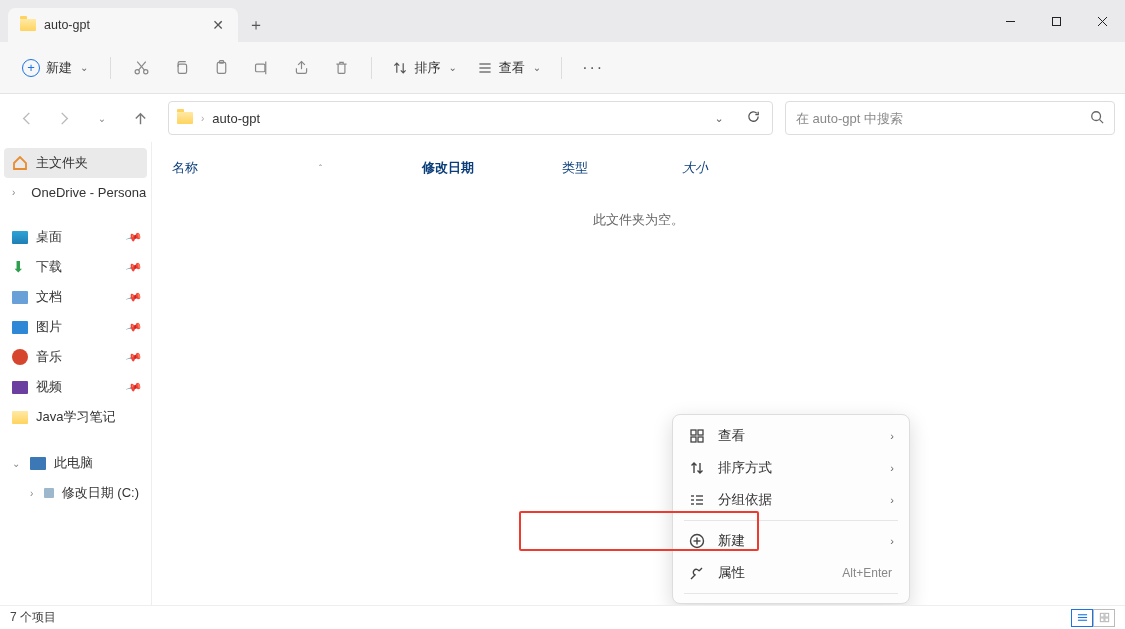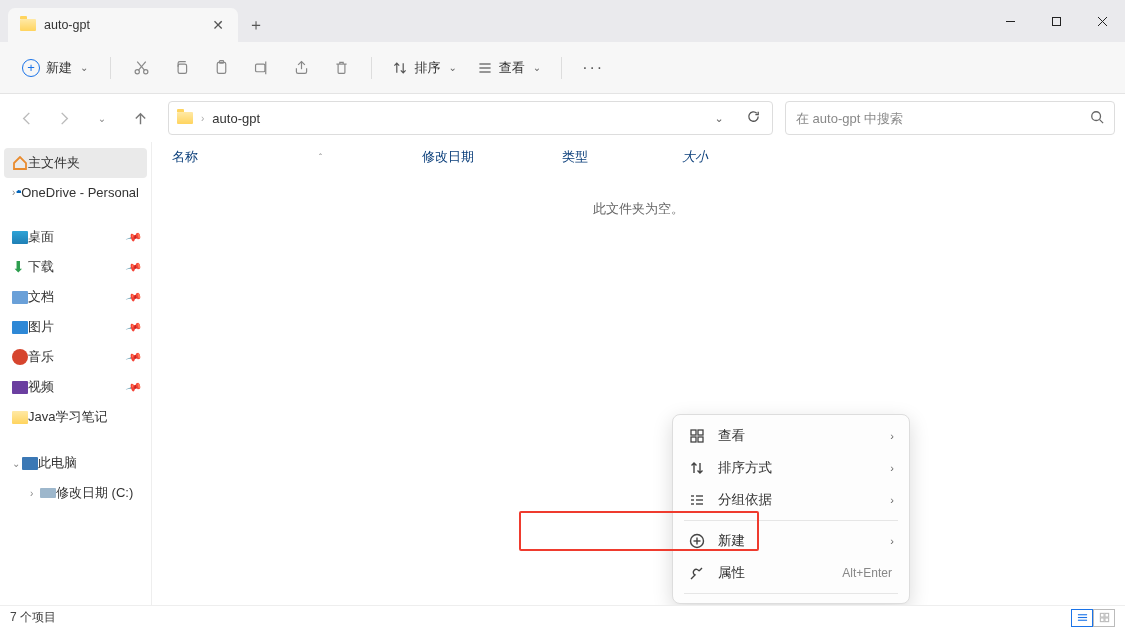--- a/index.html
+++ b/index.html
@@ -48,7 +48,7 @@
     
     .main { display:flex; height:calc(629px - 42px - 52px - 48px - 24px); }
     .sidebar { width:152px; border-right:1px solid #eee; padding:6px 4px; overflow:hidden; }
-    .side-item { display:flex; align-items:center; padding:6px 8px; border-radius:4px; cursor:pointer; font-size:13px; position:relative; white-space:nowrap; overflow:hidden; }
+    .side-item { display:flex; align-items:center; gap:8px; padding:6px 8px; border-radius:4px; cursor:pointer; font-size:13px; position:relative; white-space:nowrap; overflow:hidden; }
     .side-item.active { background:#eaeaea; }
     .side-item .pin { position:absolute; right:6px; color:#888; font-size:11px; transform:rotate(30deg);}
     .side-item .exp { width:10px; color:#888; font-size:10px;}

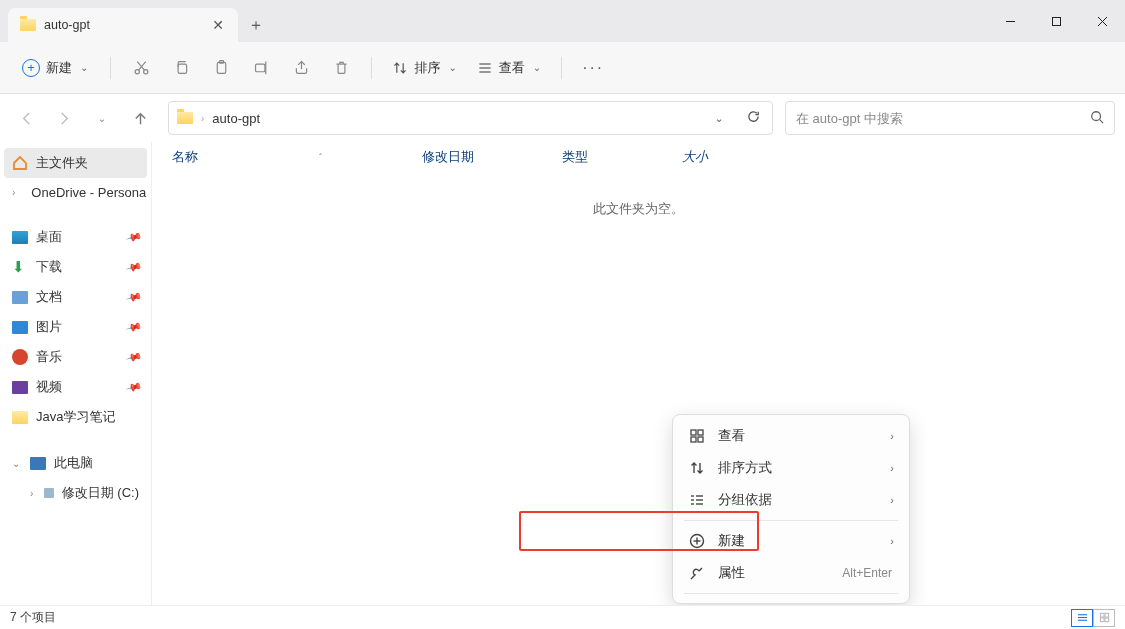--- a/index.html
+++ b/index.html
@@ -59,7 +59,7 @@
     .ico-square { width:16px; height:13px; border-radius:1px; }
 
     .content { flex:1; position:relative; }
-    .columns { display:flex; height:30px; align-items:center; padding:0 20px; color:#1a1a1a; font-size:13px; }
+    .columns { display:flex; height:30px; align-items:center; padding:0 20px; color:#1a1a1a; font-size:13px;margin-top:11px; }
     .col { color:#0a3e7a; cursor:pointer; }
     .col.name { width:250px; display:flex; align-items:center; gap:30px;}
     .col.date { width:140px; }

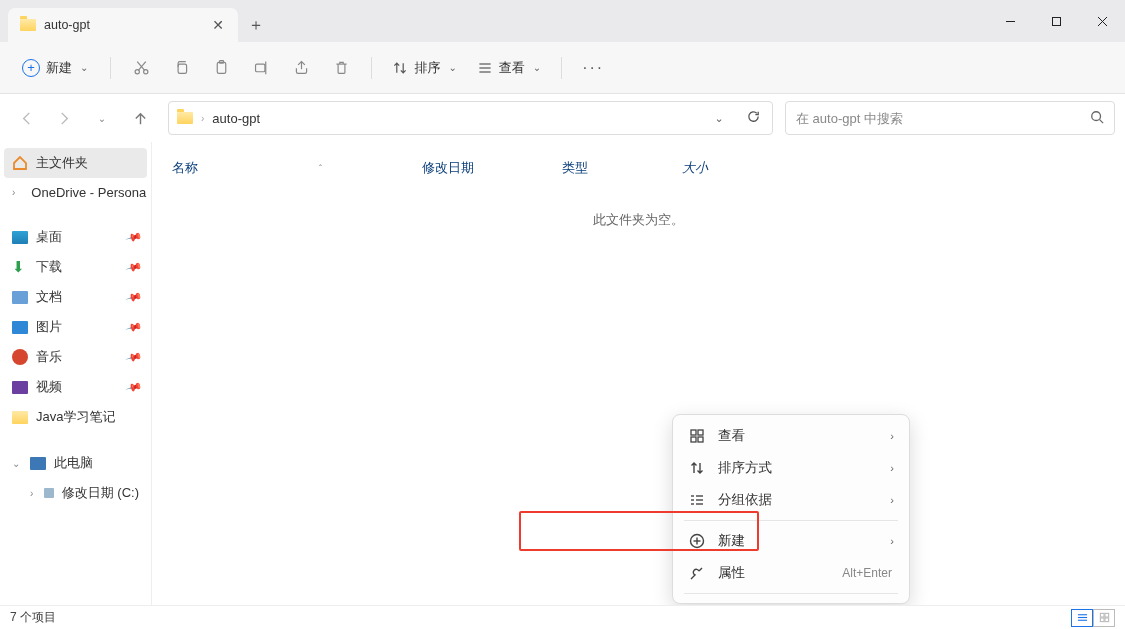--- a/index.html
+++ b/index.html
@@ -62,7 +62,7 @@
     .columns { display:flex; height:30px; align-items:center; padding:0 20px; color:#1a1a1a; font-size:13px;margin-top:11px; }
     .col { color:#0a3e7a; cursor:pointer; }
     .col.name { width:250px; display:flex; align-items:center; gap:30px;}
-    .col.date { width:140px; }
+    .col.date { width:140px;font-weight:bold; }
     .col.type { width:120px; }
     .col.size { width:80px;font-style:italic; }
     .sortmark { font-size:9px; color:#888; margin-left:auto; margin-right:100px;}

